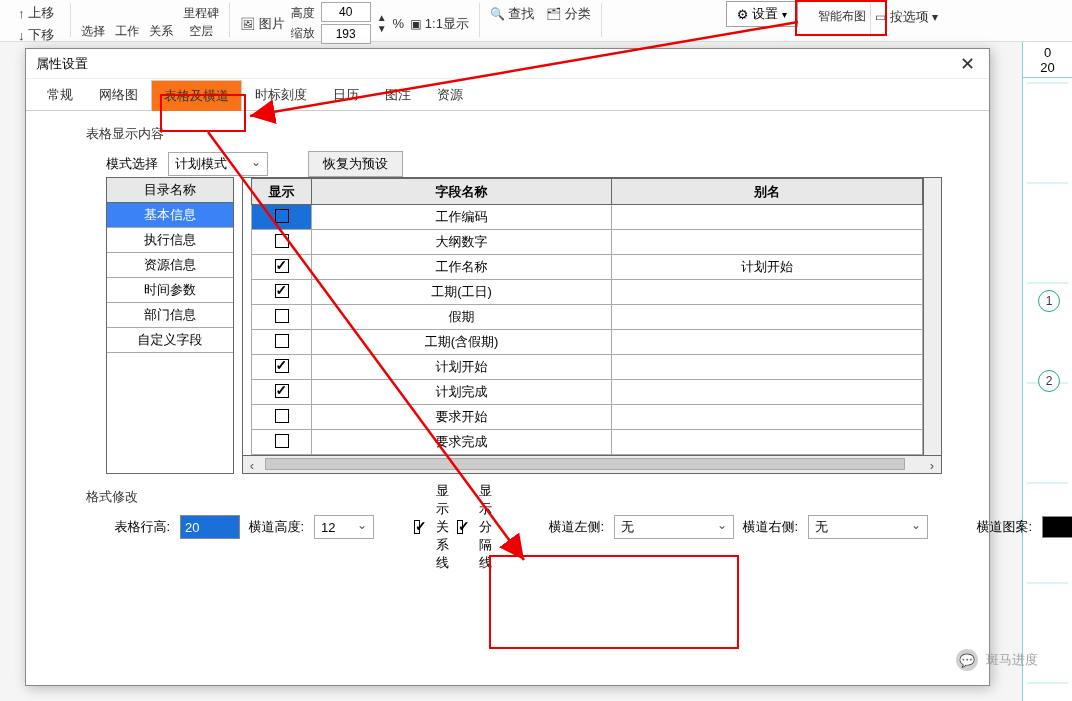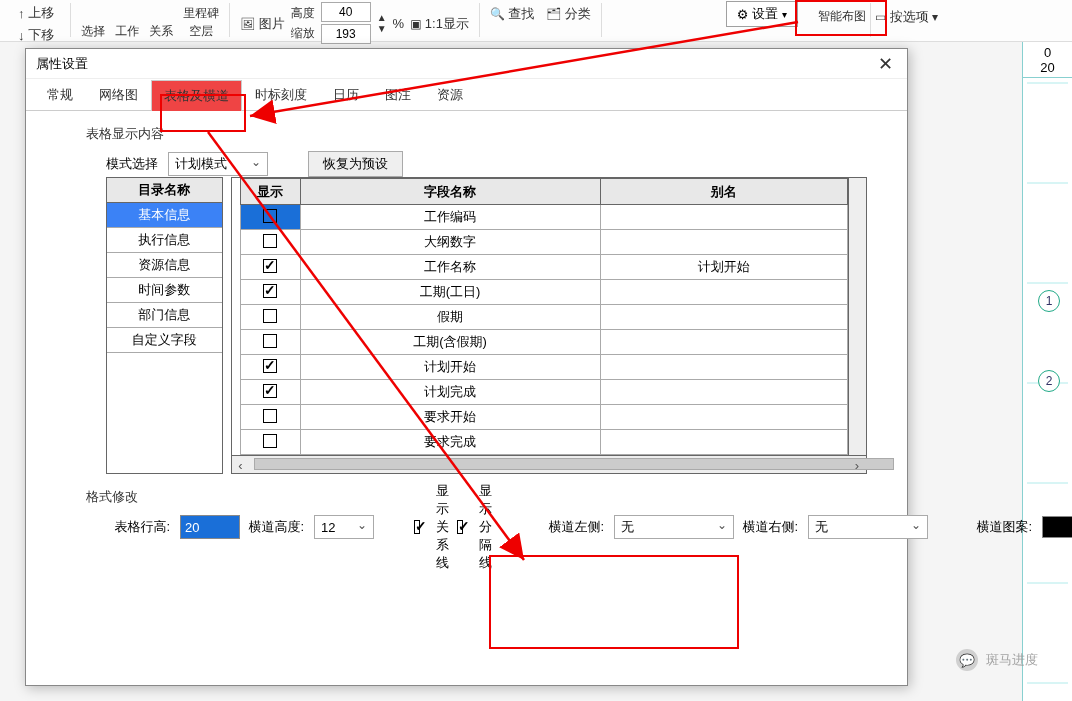--- a/index.html
+++ b/index.html
@@ -17,7 +17,7 @@
   .rib-highlight { position: absolute; border: 2px solid #e00; pointer-events: none; }
 
   
-  .dialog { position: absolute; left: 25px; top: 48px; width: 883px; height: 638px; background: #fff; border: 1px solid #888; box-shadow: 2px 2px 12px rgba(0,0,0,0.25); }
+  .dialog { position: absolute; left: 25px; top: 48px; width: 965px; height: 638px; background: #fff; border: 1px solid #888; box-shadow: 2px 2px 12px rgba(0,0,0,0.25); }
   .dlg-title { height: 30px; display: flex; align-items: center; justify-content: space-between; padding: 0 10px; border-bottom: 1px solid #eee; font-size: 14px; }
   .dlg-close { font-size: 18px; cursor: pointer; padding: 0 4px; color: #333; }
   

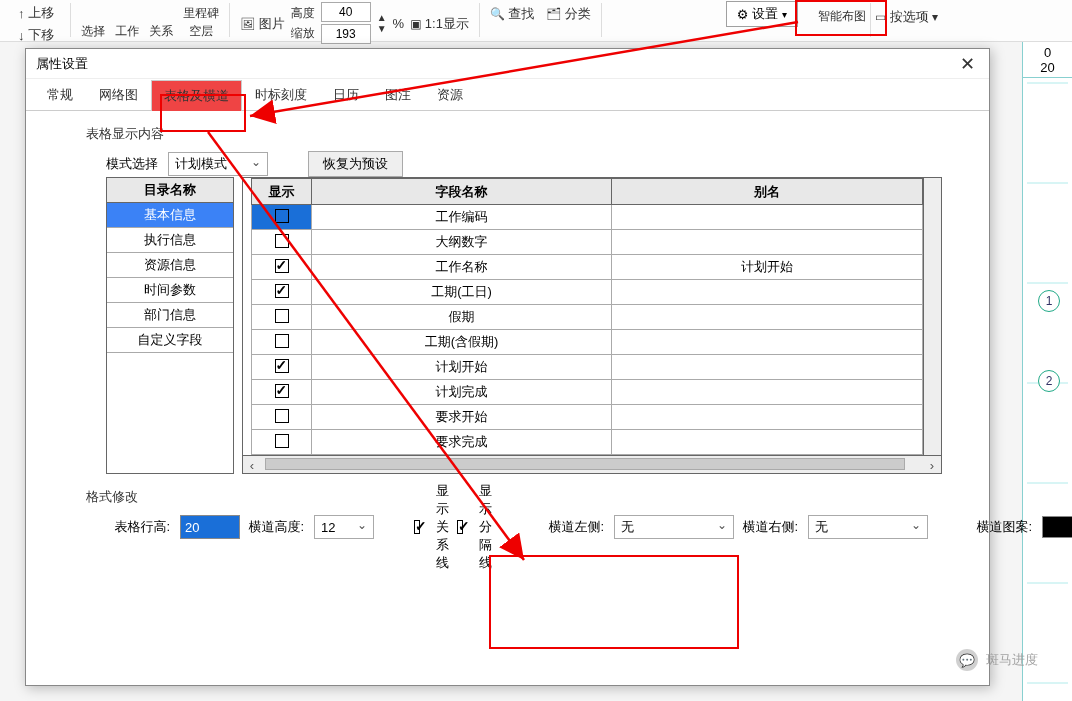--- a/index.html
+++ b/index.html
@@ -23,7 +23,7 @@
   
   .tabbar { display: flex; height: 32px; border-bottom: 1px solid #ccc; padding-left: 8px; align-items: flex-end; }
   .tab { padding: 6px 12px; border: 1px solid transparent; border-bottom: none; font-size: 13px; cursor: pointer; color: #333; }
-  .tab.active { border-color: #ccc; background: #ef4444; position: relative; top: 1px; }
+  .tab.active { border-color: #ccc; background: #f97316; position: relative; top: 1px; }
   .tab-highlight { position: absolute; border: 2px solid #e00; pointer-events: none; }
 
   .section { padding: 14px 40px 6px 60px; }

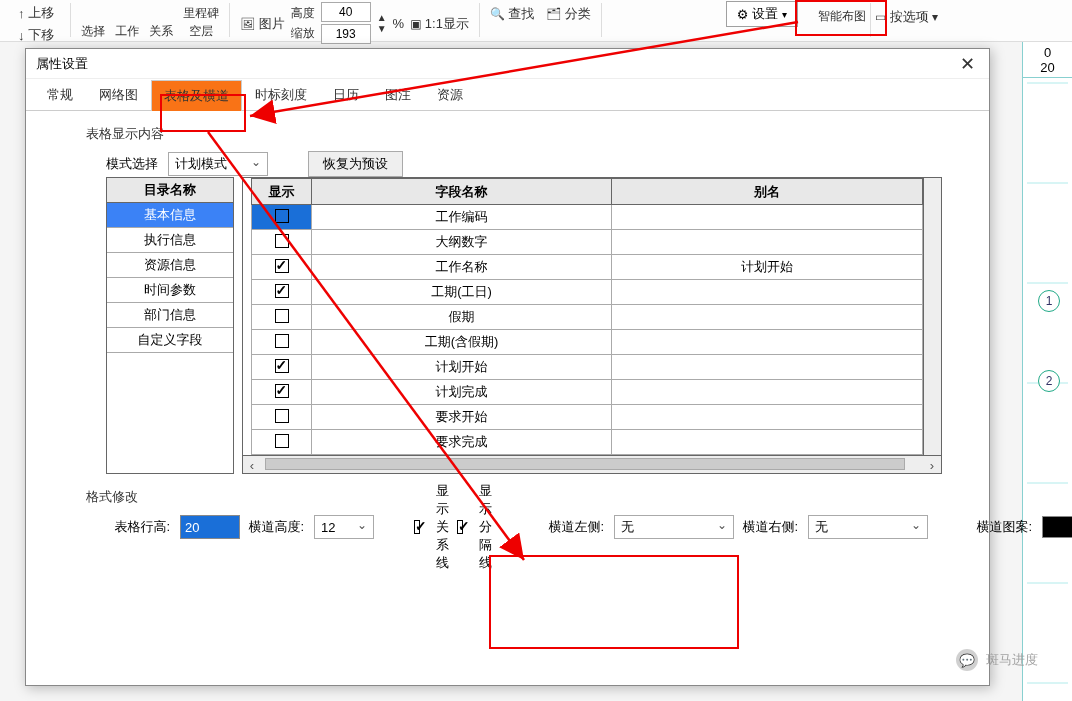--- a/index.html
+++ b/index.html
@@ -36,7 +36,7 @@
 
   .tables-row { display: flex; gap: 8px; margin-left: 20px; }
   .catlist { width: 128px; border: 1px solid #666; background: #fff; }
-  .catlist .hdr { text-align: center; font-weight: bold; background: #e8e8e8; border-bottom: 1px solid #666; padding: 3px 0; }
+  .catlist .hdr { text-align: center; font-weight: normal; background: #e8e8e8; border-bottom: 1px solid #666; padding: 3px 0; }
   .catlist .row { text-align: center; padding: 3px 0; border-bottom: 1px solid #aaa; cursor: pointer; }
   .catlist .row.sel { background: #3b82f6; color: #fff; }
   .catlist .row:last-child { border-bottom: none; }

